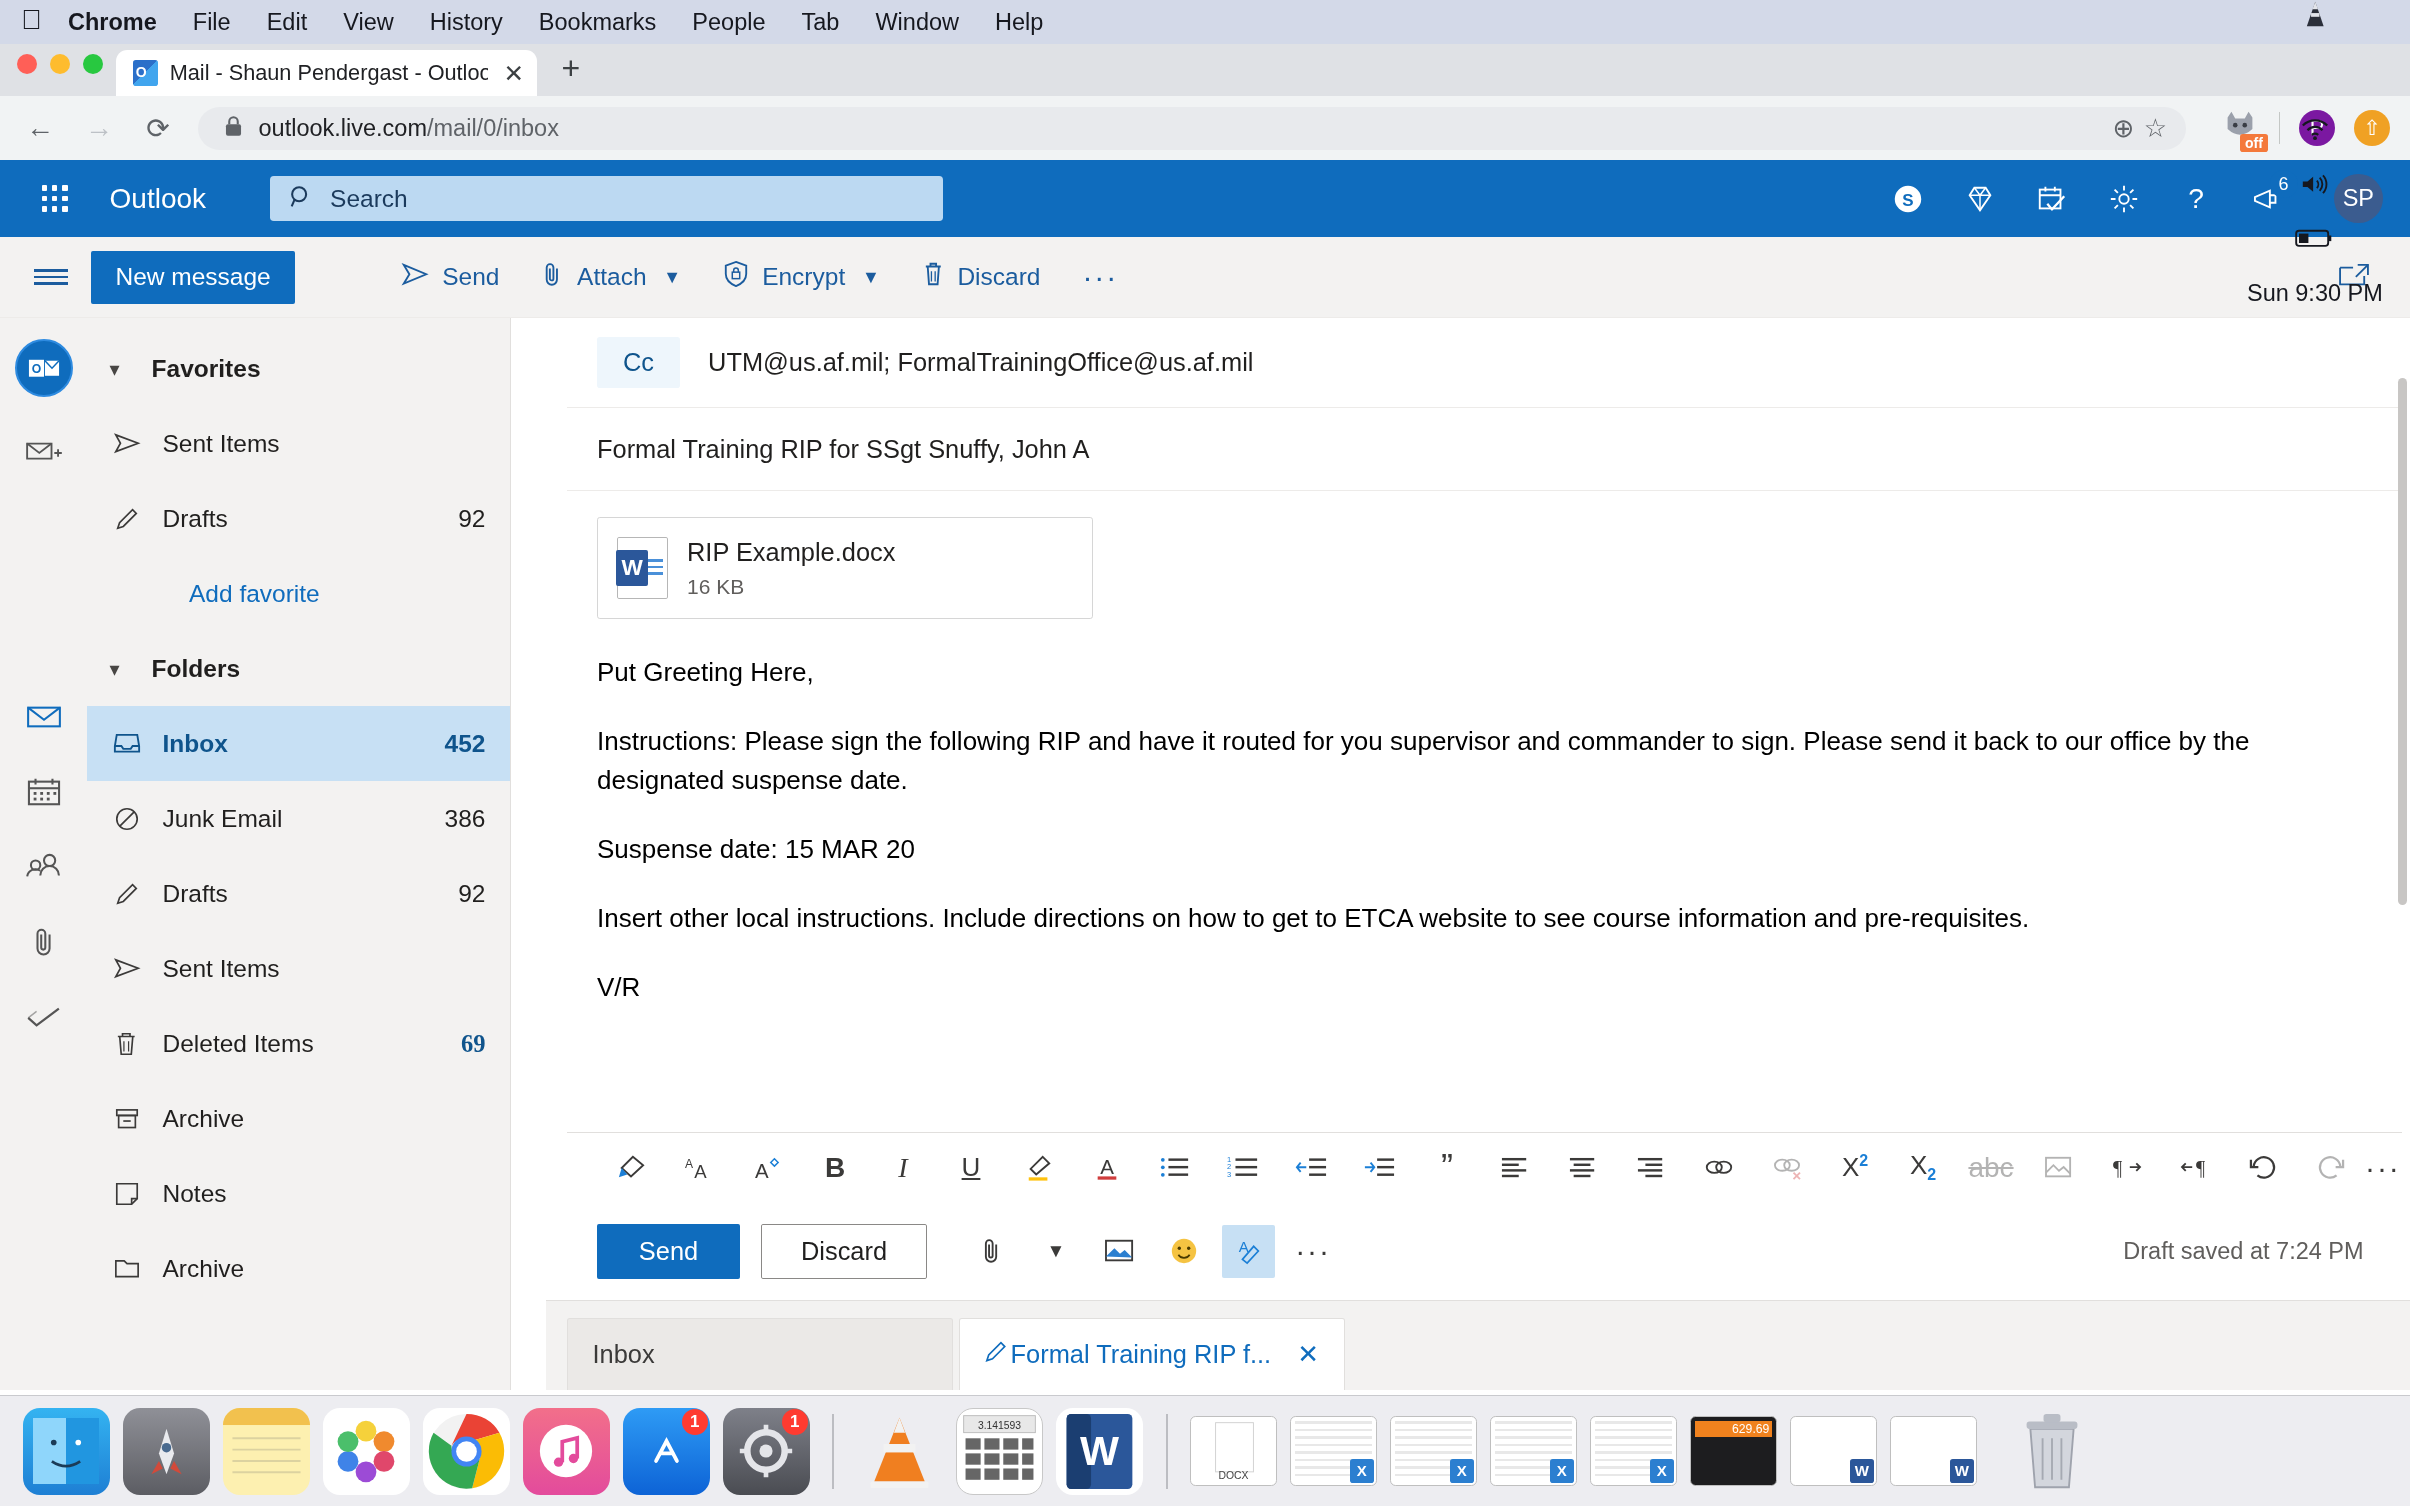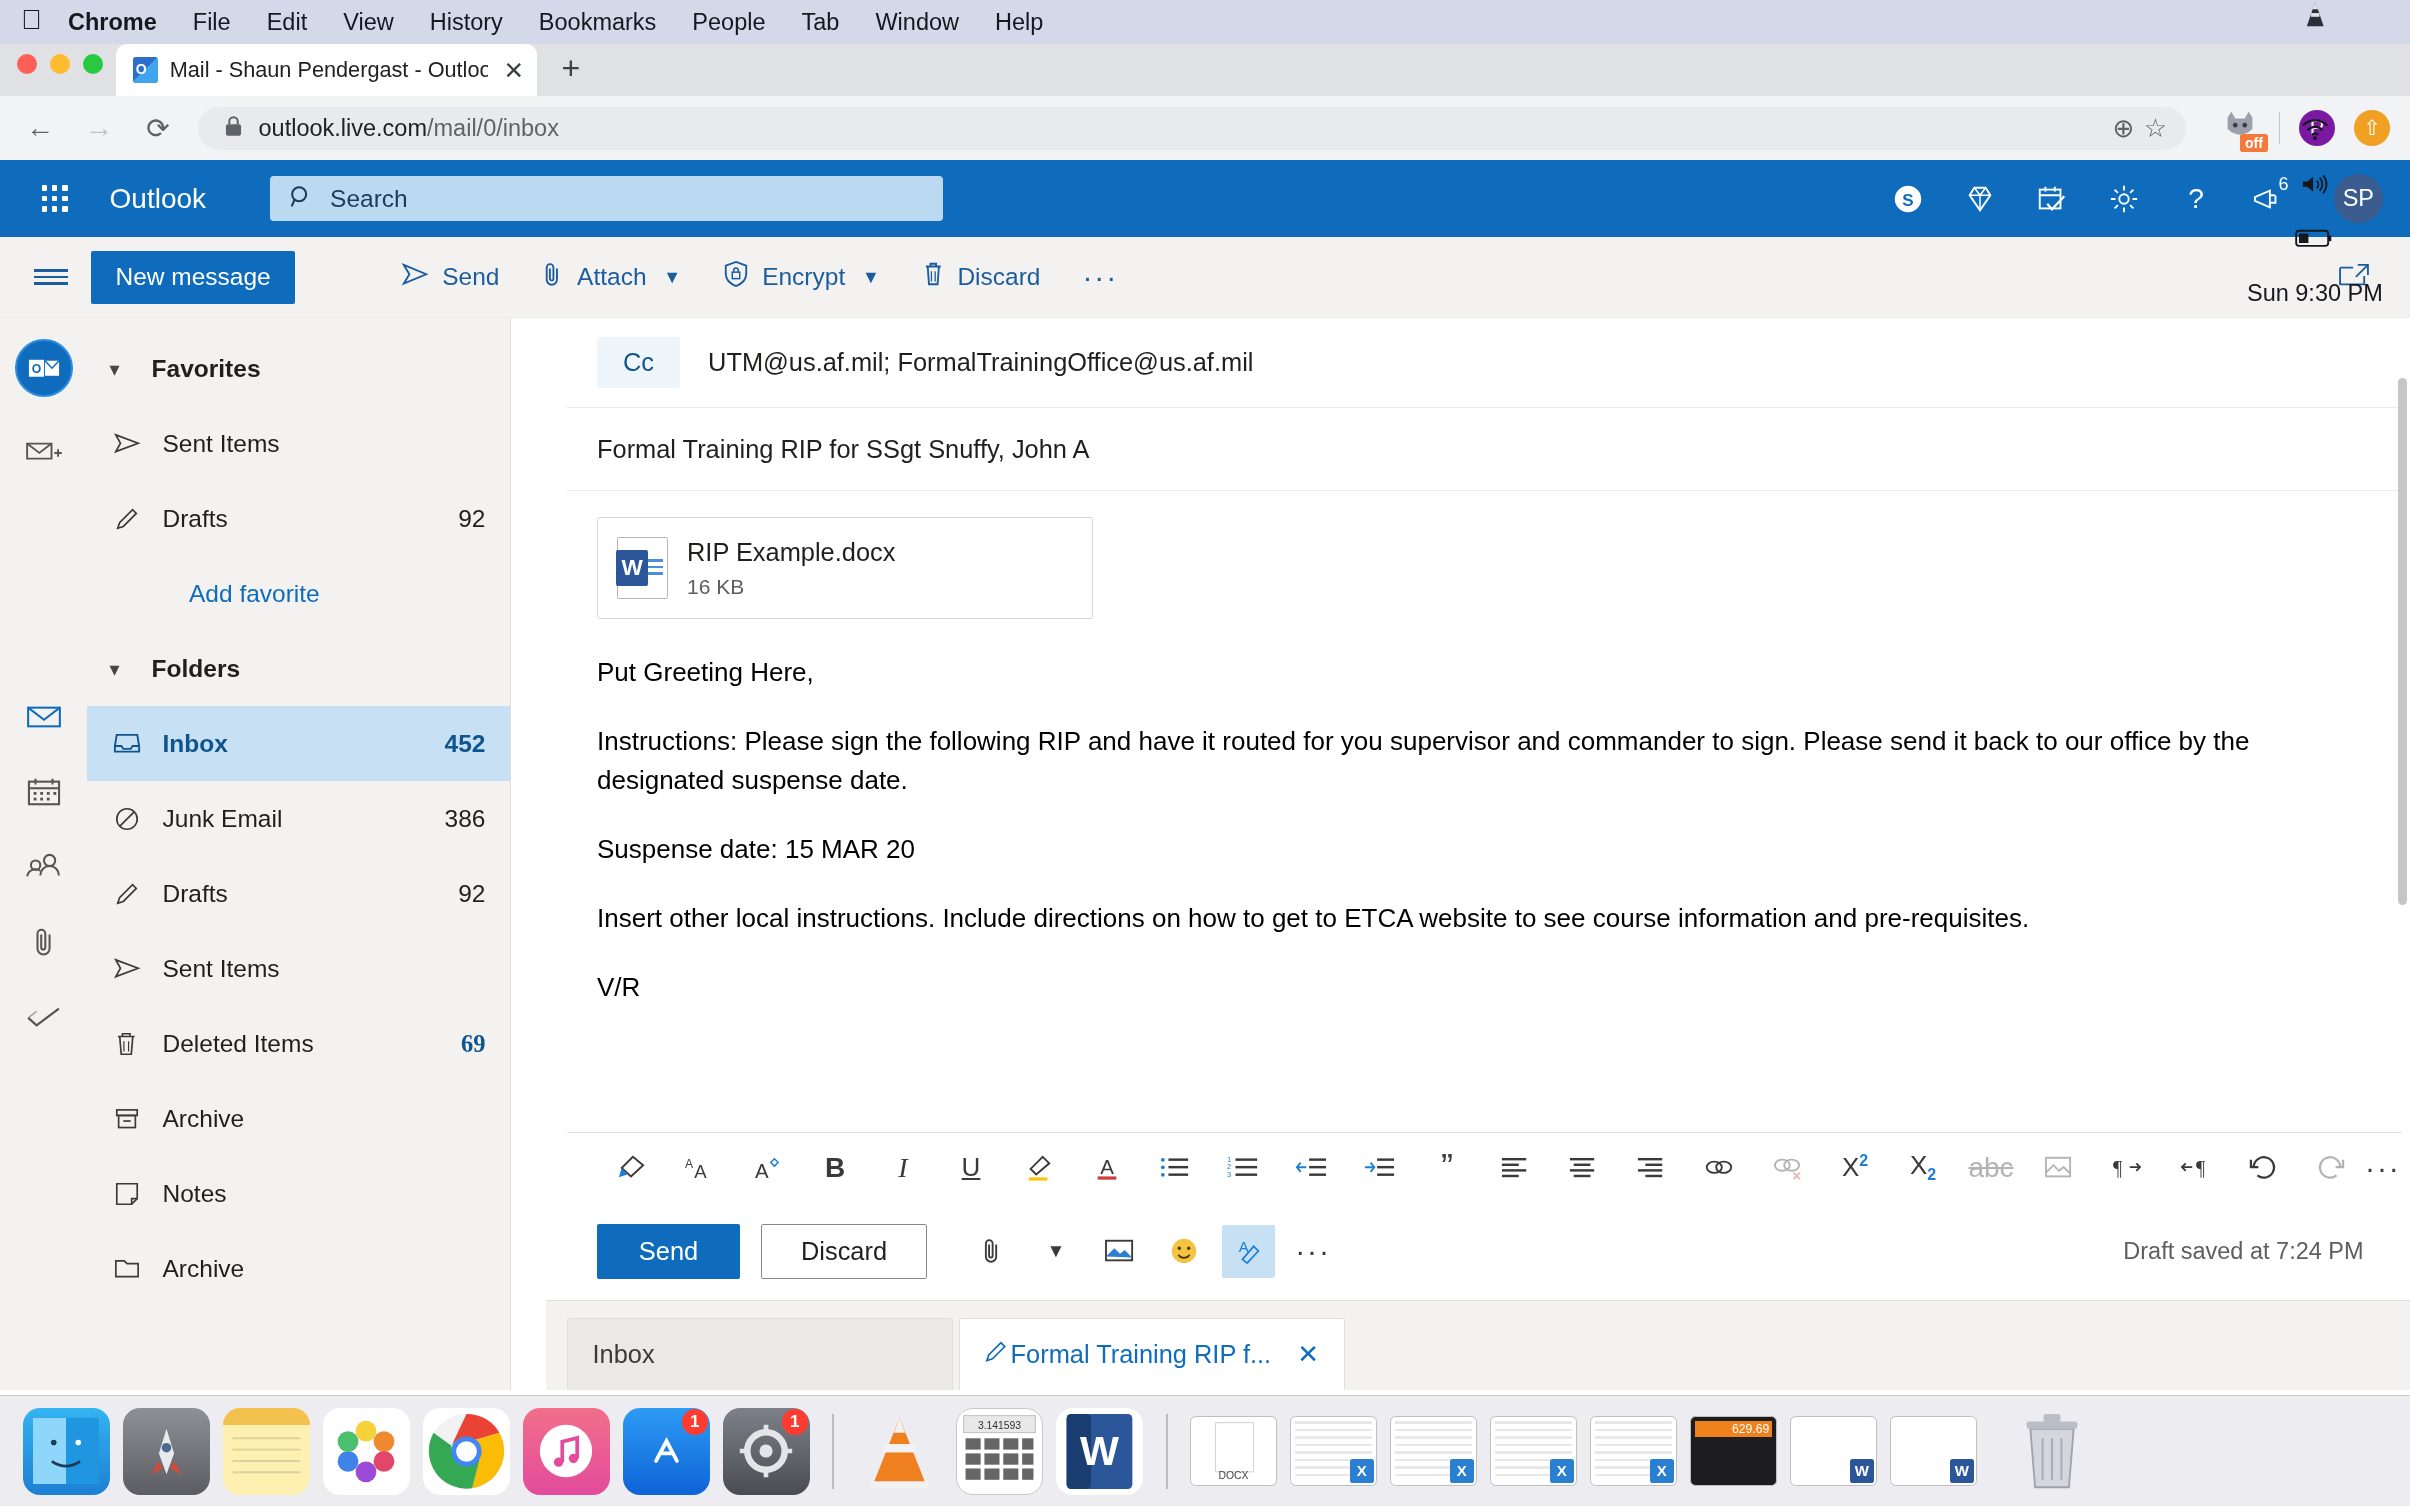--- a/index.html
+++ b/index.html
@@ -44,7 +44,7 @@
   .tab {
     margin-left: 13px;
     width: 421px;
-    height: 52px;
+    height: 46px;
     background: #fff;
     border-radius: 11.3px 11.3px 0 0;
     display: flex;

